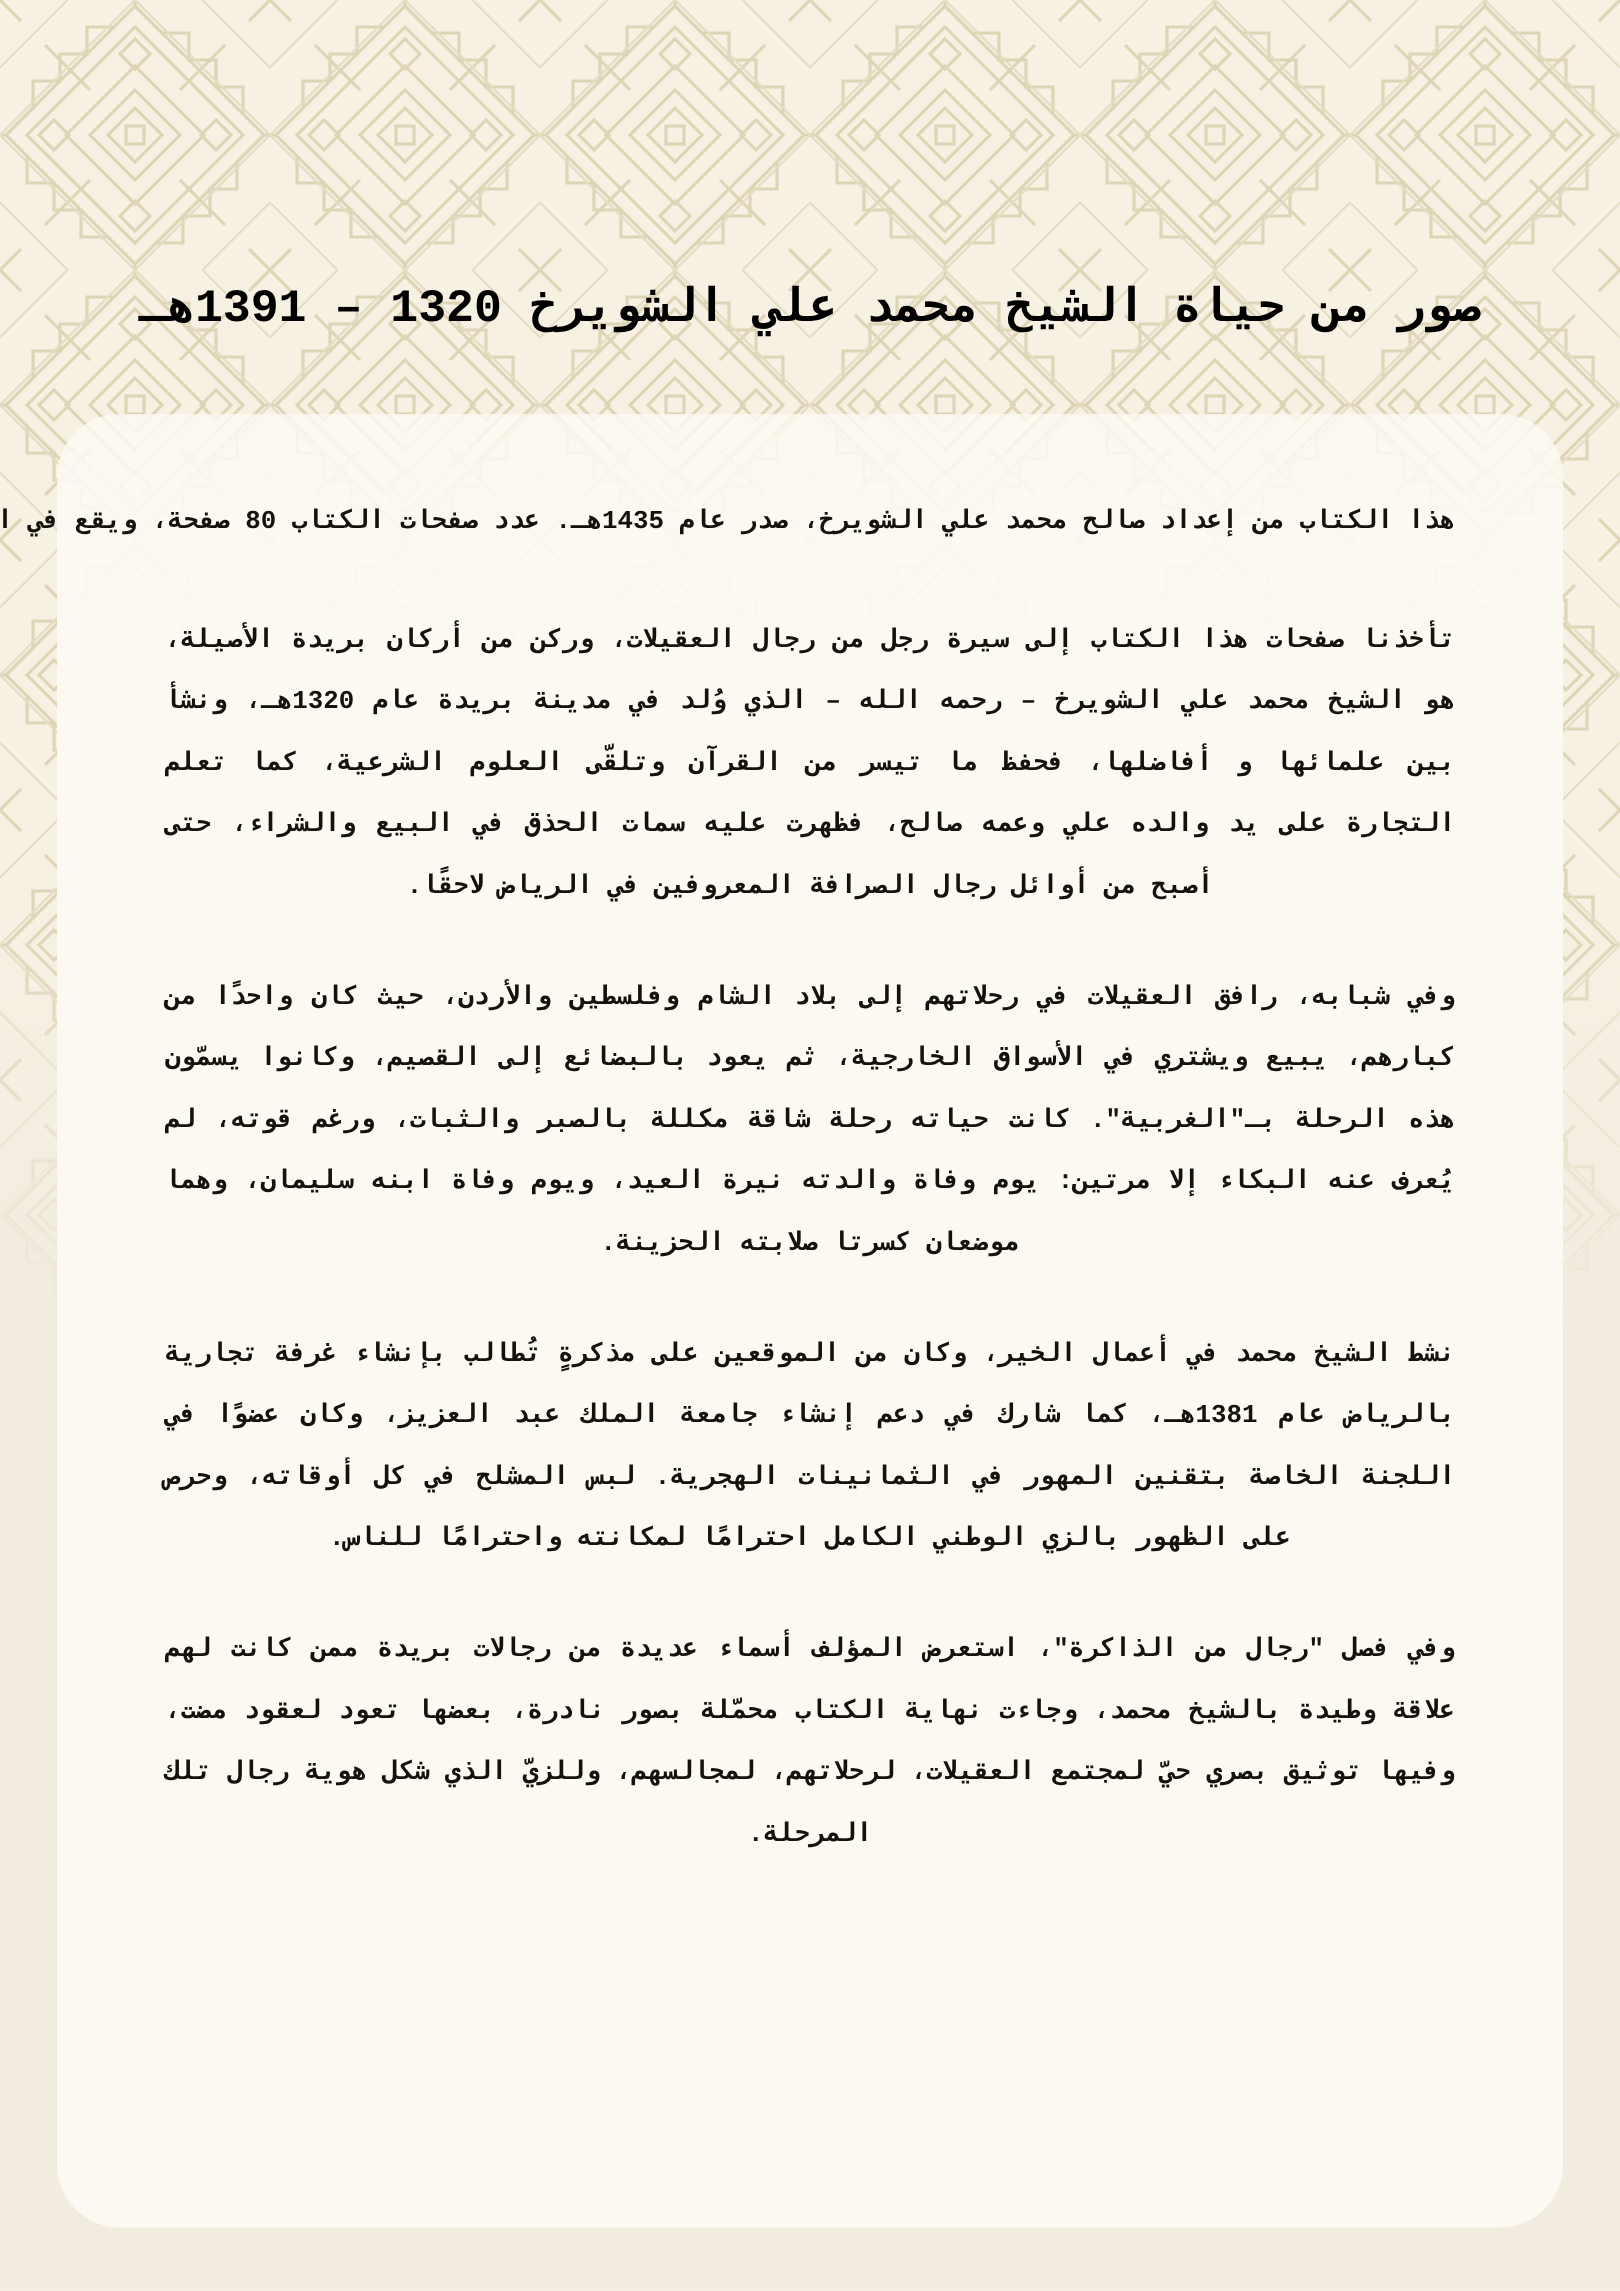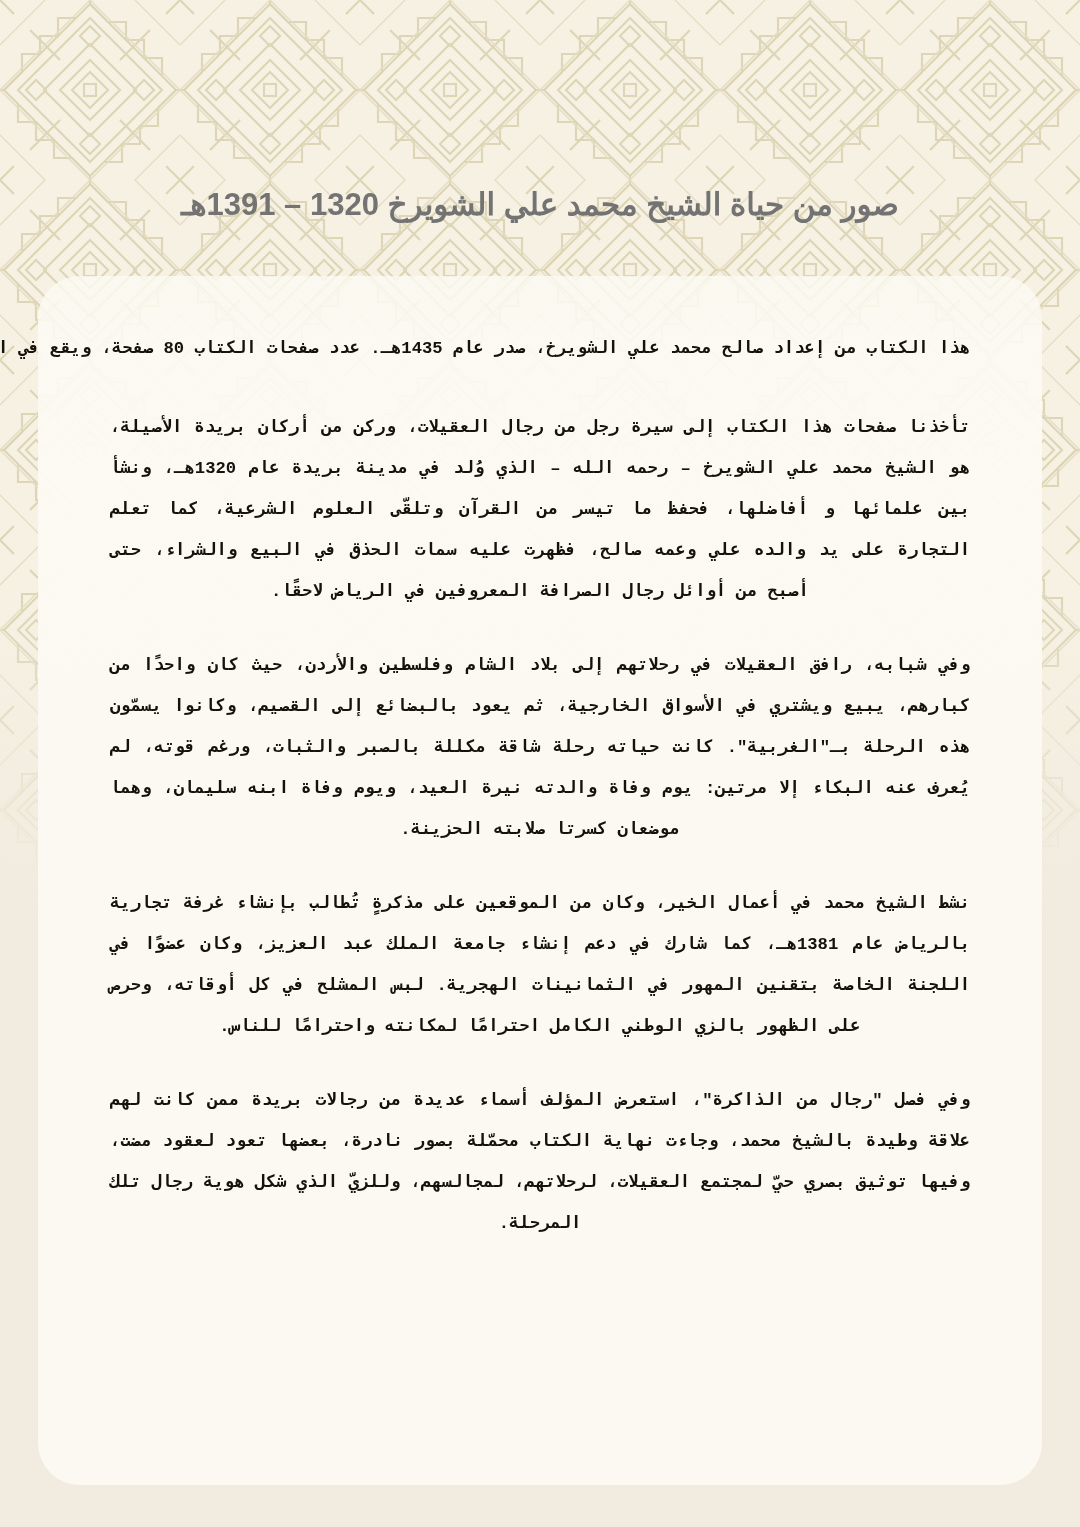--- a/index.html
+++ b/index.html
@@ -58,11 +58,11 @@
   }
   .doc-title {
     display:inline-block;
-    font-family:Liberation Sans, sans-serif;
+    font-family:Liberation Mono, monospace;
     font-weight:bold;
     font-size:31px;
     letter-spacing:0px;
-    color:#737373;
+    color:#000000;
     direction:rtl;
     white-space:nowrap;
   }

